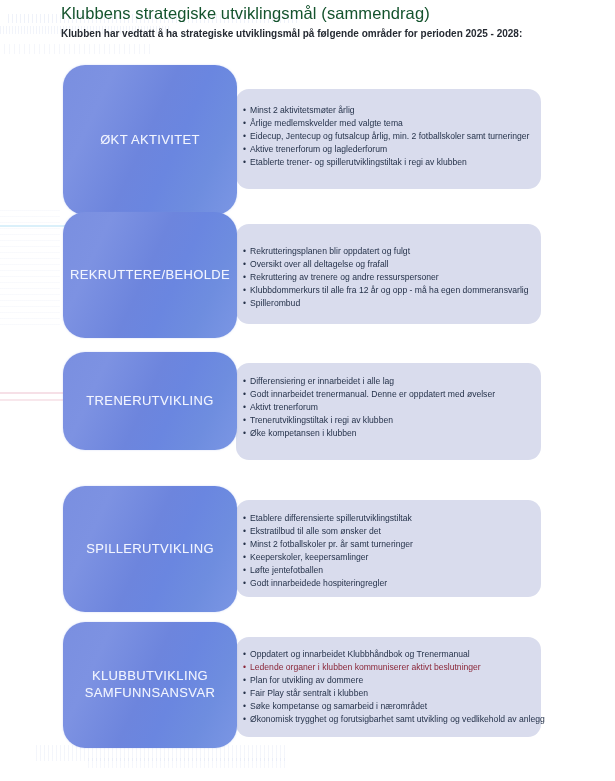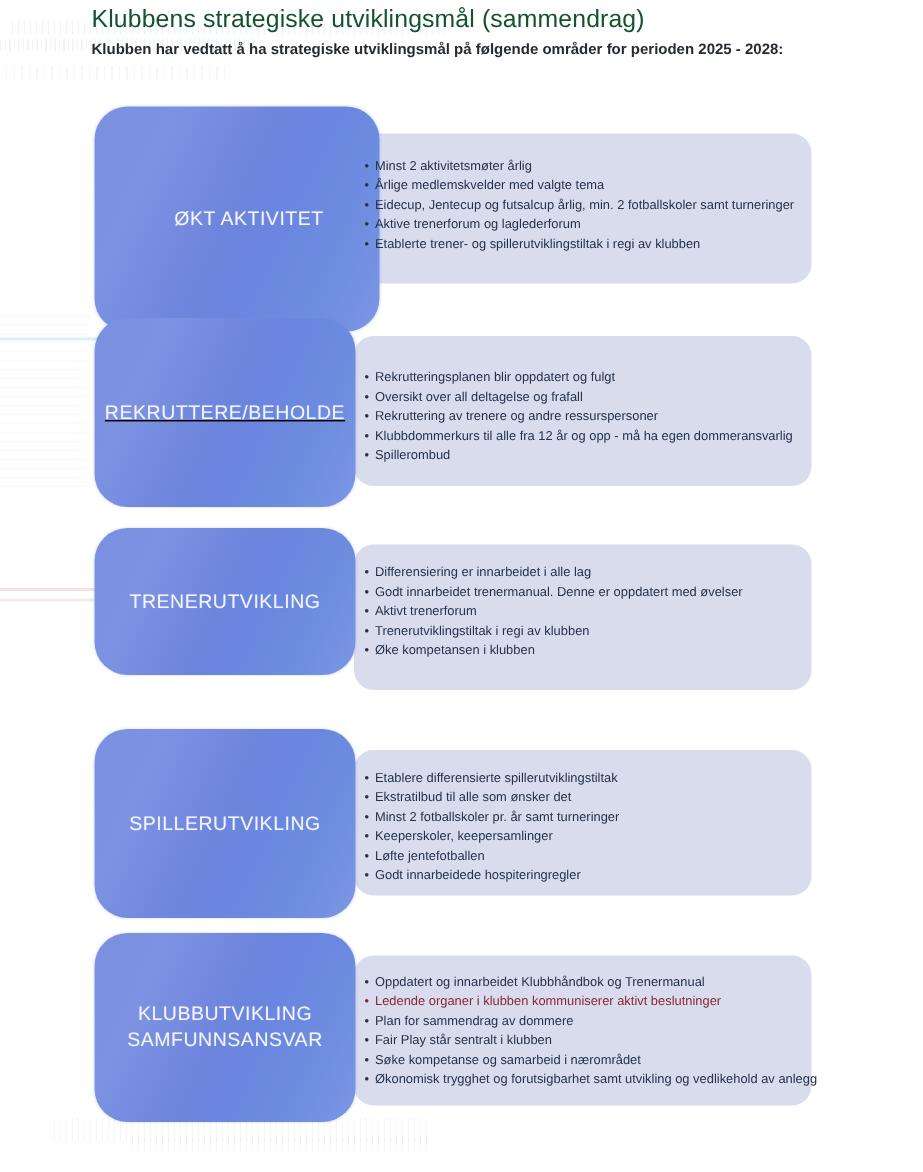--- a/index.html
+++ b/index.html
@@ -169,7 +169,7 @@
 <div id="sections-root">
     <div class="row">
       <div class="panel" style="top: 89px; height: 100px; width: 305px;"></div>
-      <div class="pill" style="top: 71px; height: 150px; padding-left: 16px;">
+      <div class="pill" style="top: 65px; height: 150px;">
         <div class="pill-label">
           <span>ØKT AKTIVITET</span>
         </div>

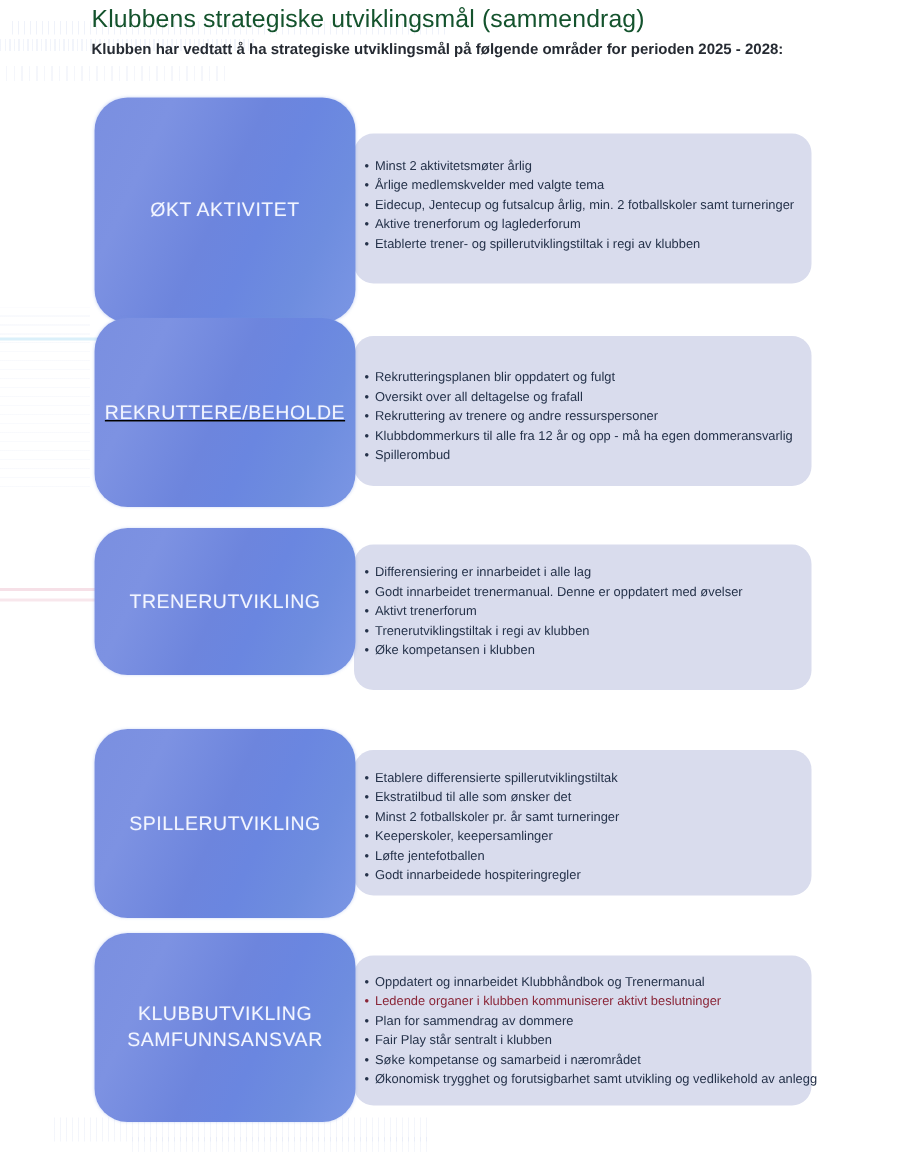--- a/index.html
+++ b/index.html
@@ -184,7 +184,7 @@
     </div>
     <div class="row">
       <div class="panel" style="top: 224px; height: 100px; width: 305px;"></div>
-      <div class="pill" style="top: 212px; height: 126px; text-decoration: underline;">
+      <div class="pill" style="top: 212px; height: 126px;">
         <div class="pill-label">
           <span>REKRUTTERE/BEHOLDE</span>
         </div>

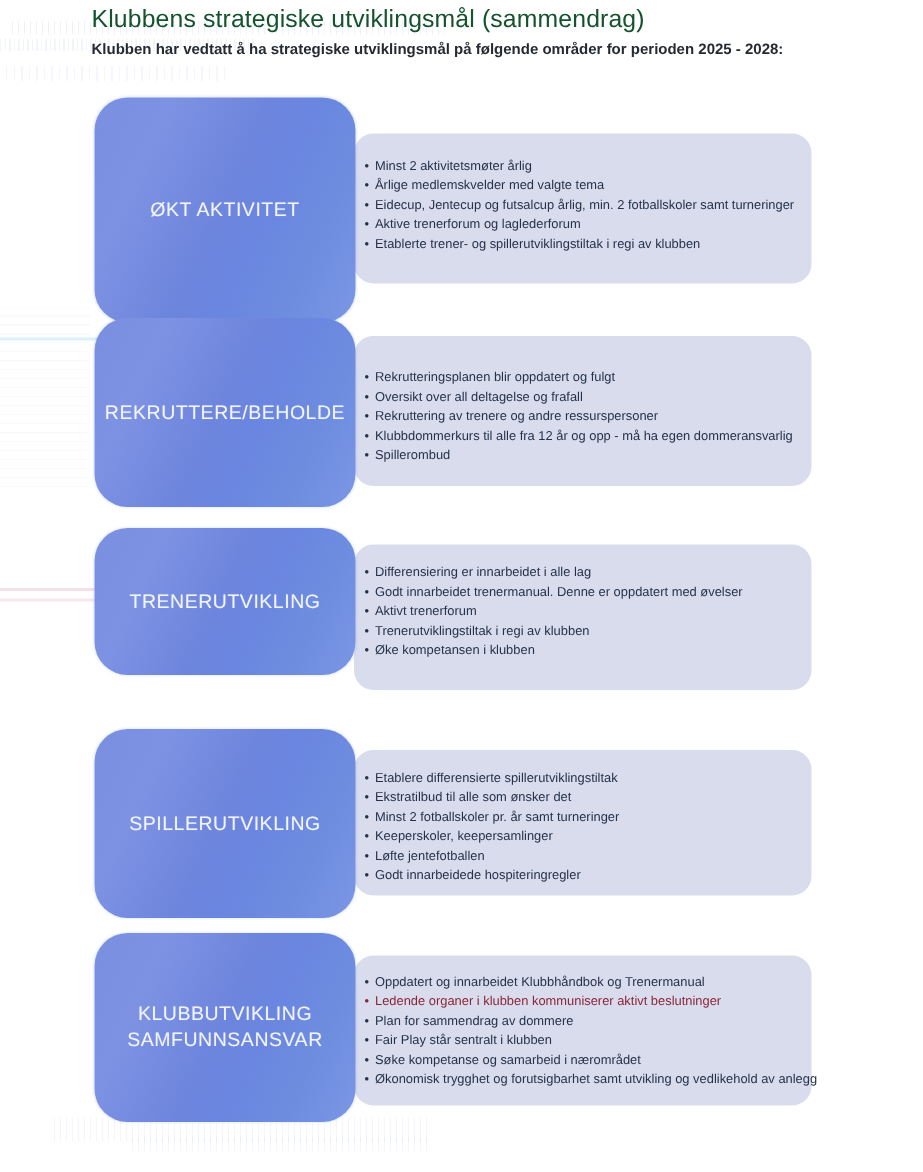--- a/index.html
+++ b/index.html
@@ -239,7 +239,7 @@
       <ul class="bullets" style="top: 648px;">
         <li>Oppdatert og innarbeidet Klubbhåndbok og Trenermanual</li>
         <li class="hl">Ledende organer i klubben kommuniserer aktivt beslutninger</li>
-        <li>Plan for sammendrag av dommere</li>
+        <li>Plan for utvikling av dommere</li>
         <li>Fair Play står sentralt i klubben</li>
         <li>Søke kompetanse og samarbeid i nærområdet</li>
         <li>Økonomisk trygghet og forutsigbarhet samt utvikling og vedlikehold av anlegg</li>

